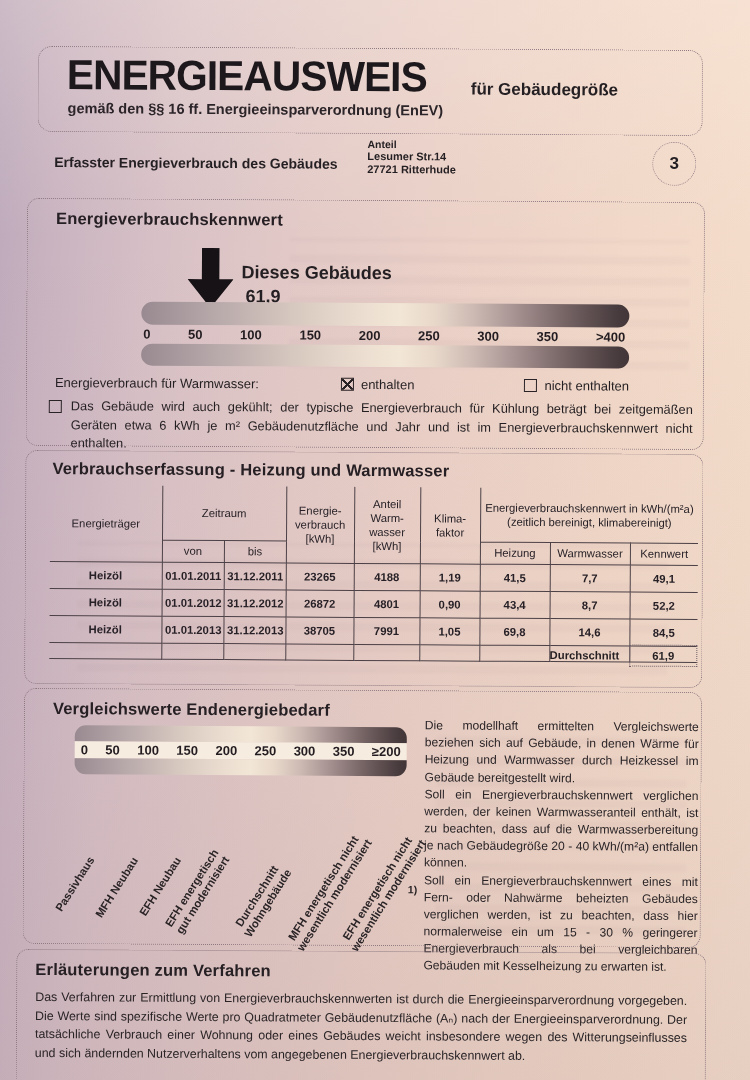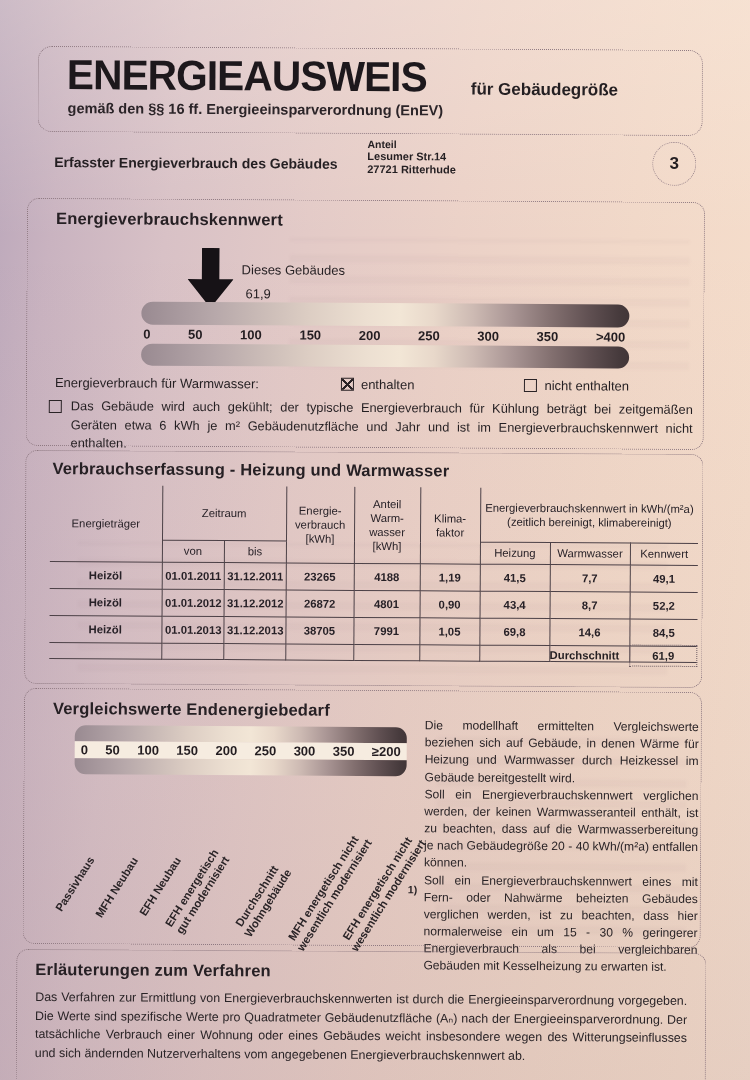--- a/index.html
+++ b/index.html
@@ -38,7 +38,7 @@
     background:linear-gradient(90deg,#998a91 0%,#a7989d 7%,#b7a8aa 15%,#c9baB6 24%,#dccdc3 34%,#ecdfd1 46%,#f2e6d6 53%,#e8d8ca 60%,#cdbab3 68%,#a99594 76%,#837070 84%,#5f4f51 92%,#463a3c 98%,#423638 100%);}
   .ticks{display:flex;justify-content:space-between;align-items:center;font-weight:bold;font-size:13px;color:#231d21;}
   .arrow-down{background:#161216;clip-path:polygon(31% 0,69% 0,69% 52%,100% 52%,50% 100%,0 52%,31% 52%);}
-  .marker-label{font-weight:normal;font-size:13px;white-space:nowrap;}
+  .marker-label{font-weight:bold;font-size:18px;white-space:nowrap;}
 
   .cb{display:inline-block;width:11px;height:11px;border:1.6px solid #2a2326;vertical-align:-1px;background:transparent;}
   .cb.checked{background:

